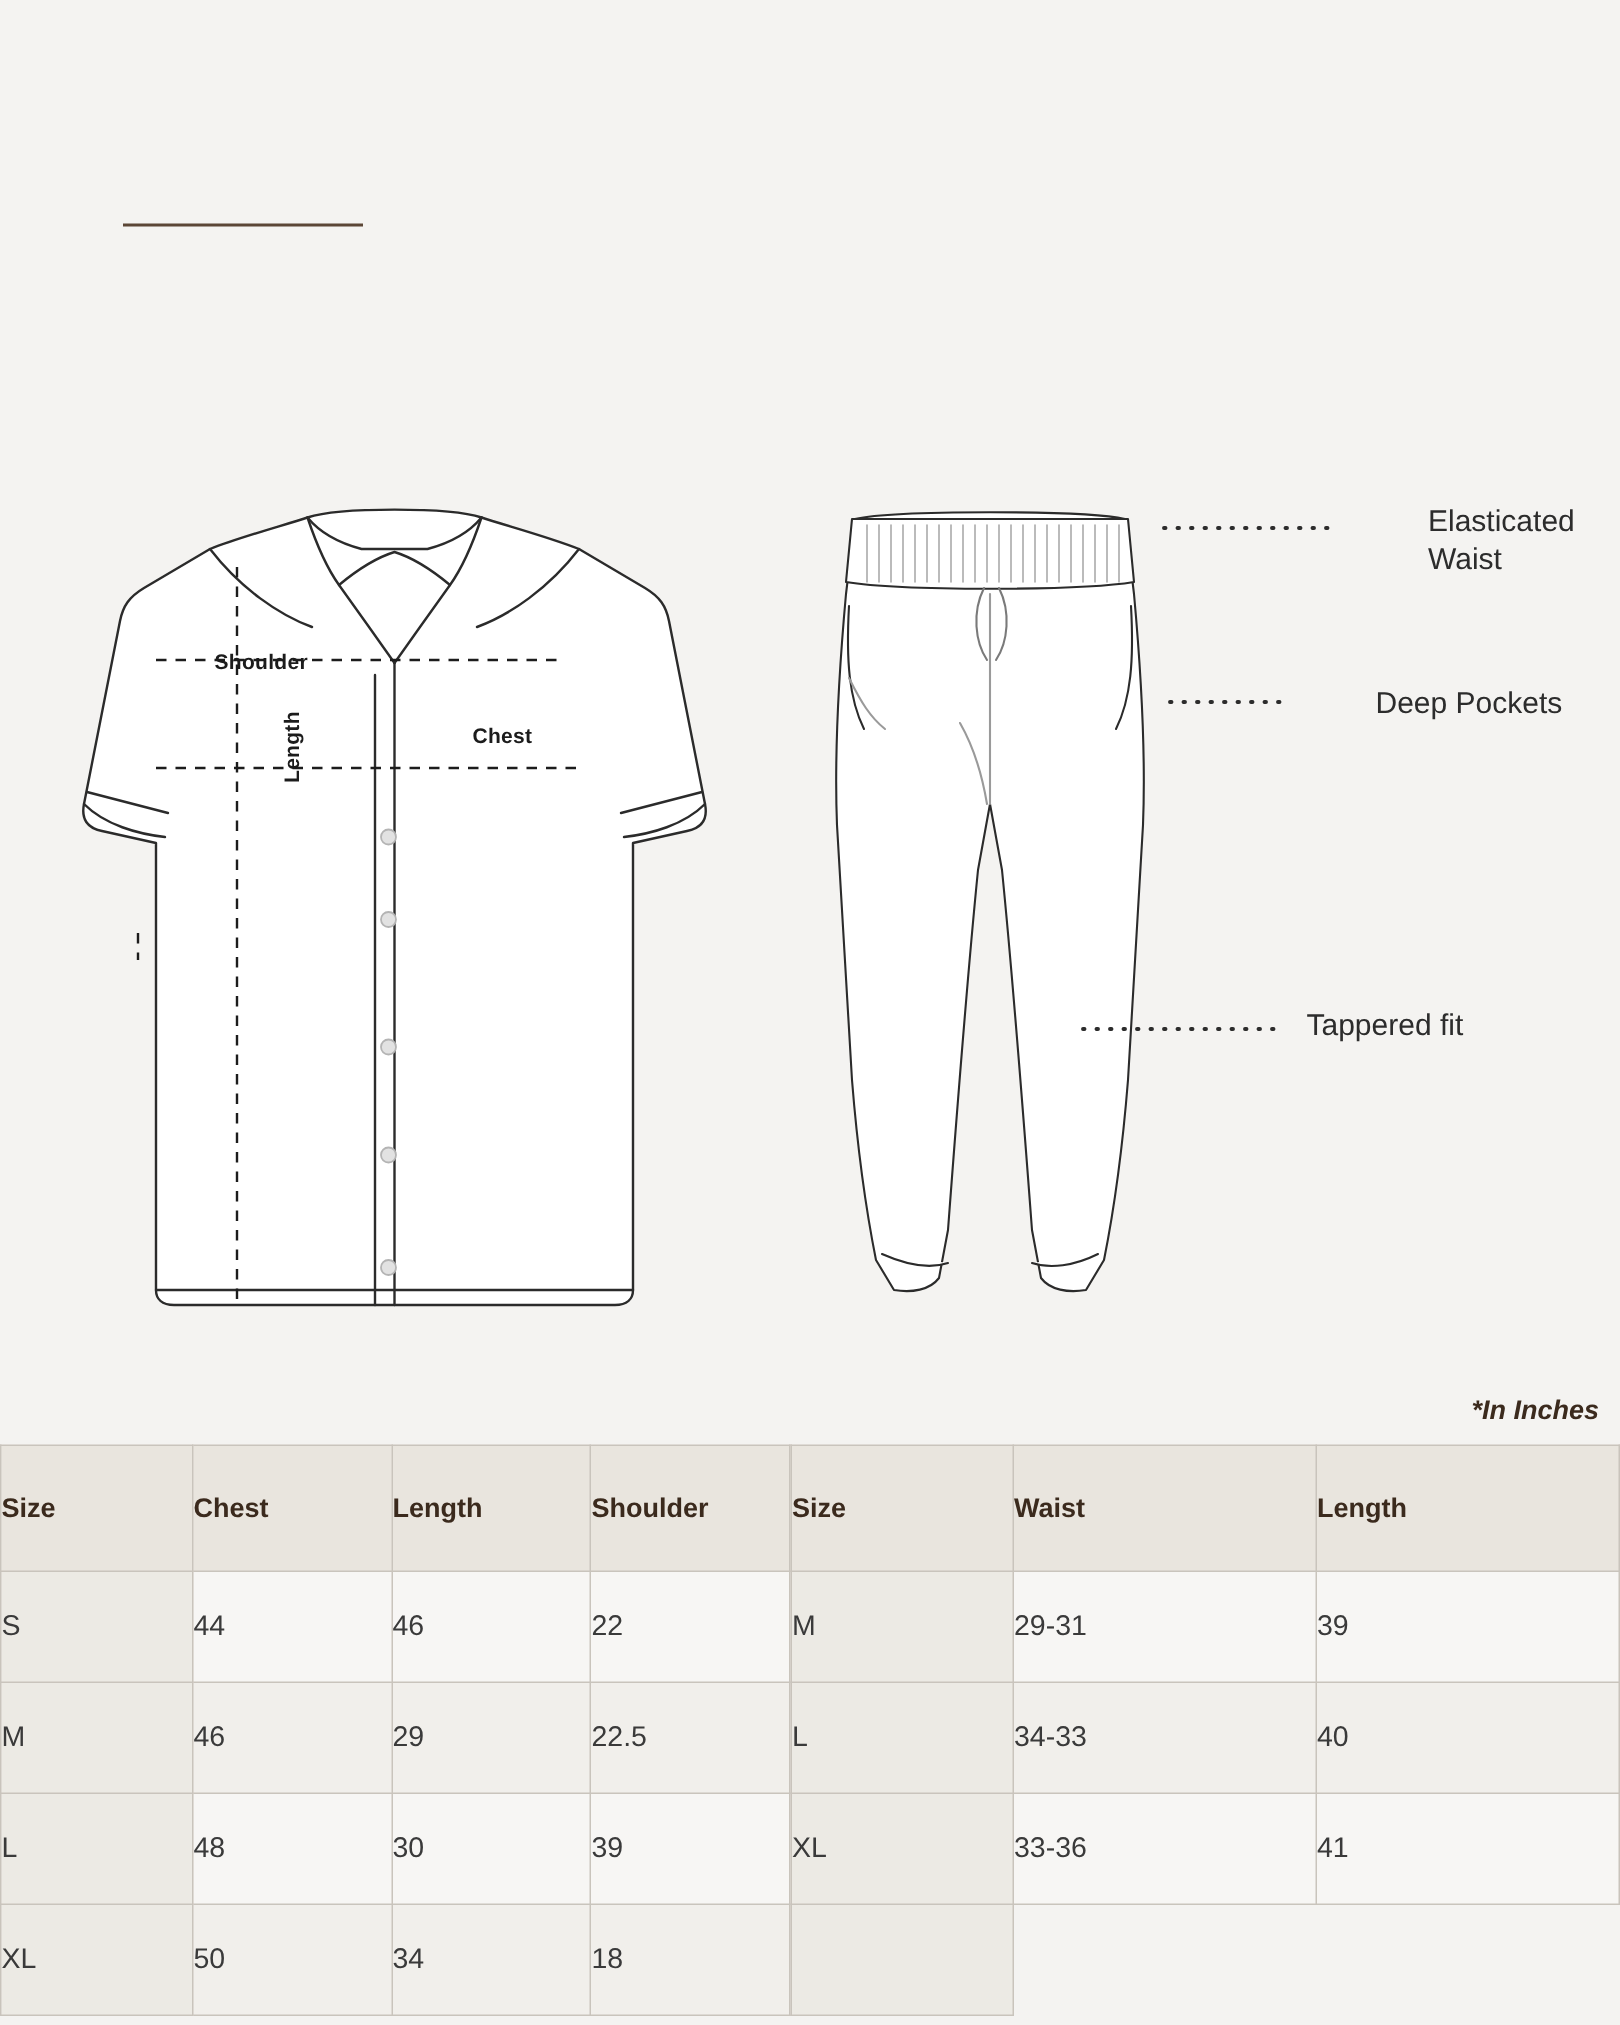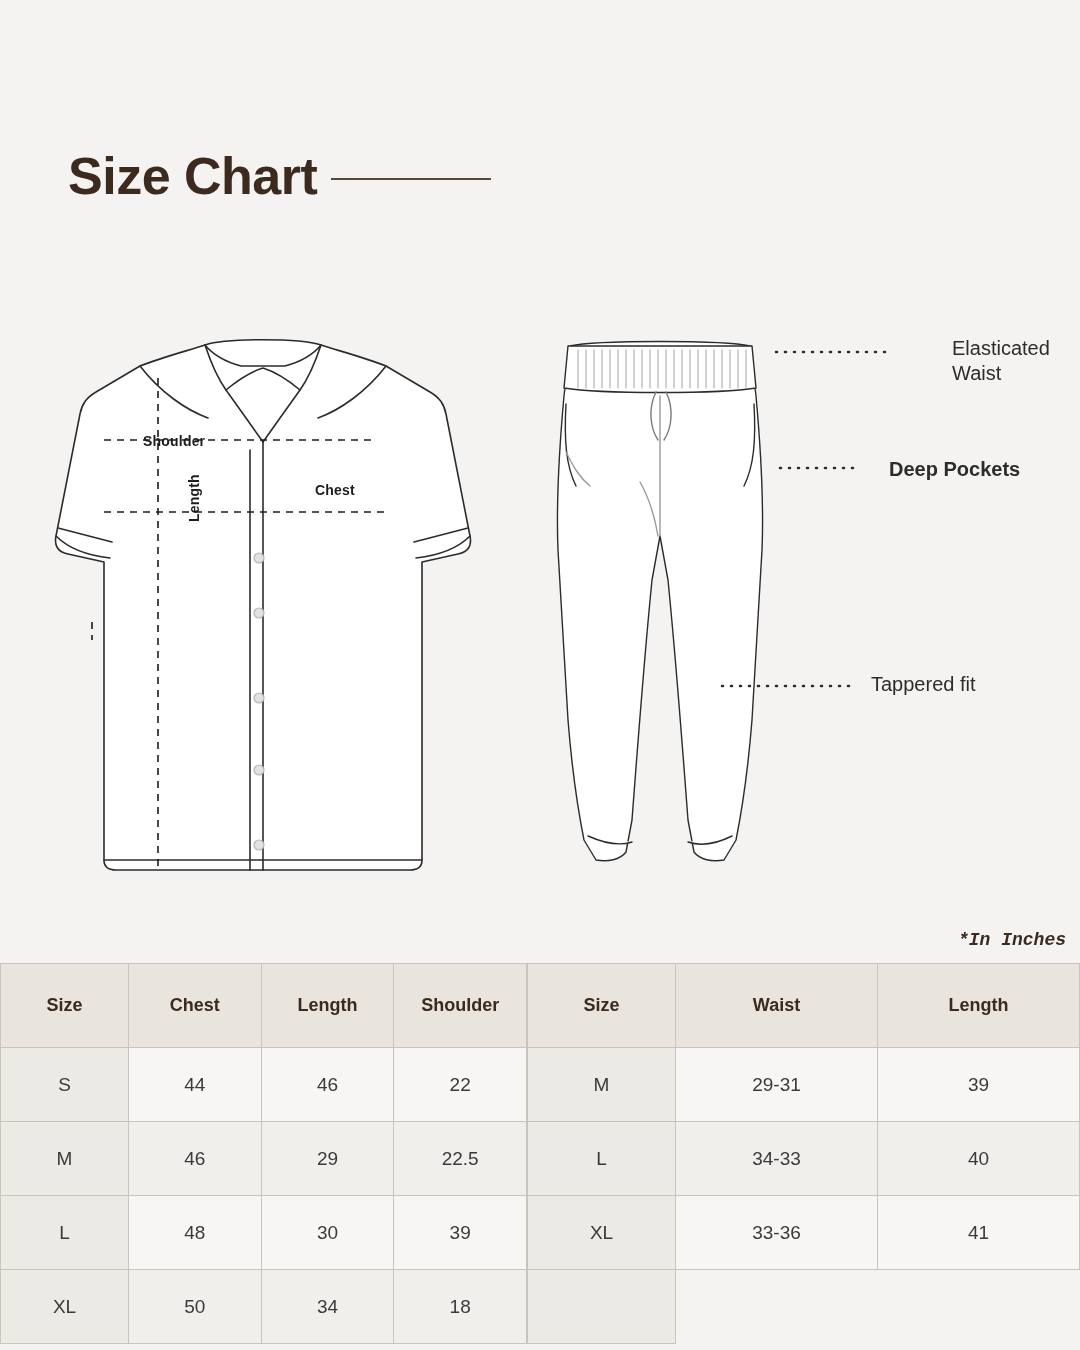--- a/index.html
+++ b/index.html
@@ -125,7 +125,6 @@
 <div class="page">
 
   <div class="header">
-    <div class="title-main">Size Chart</div>
     <div class="title-rule"></div>
   </div>
 

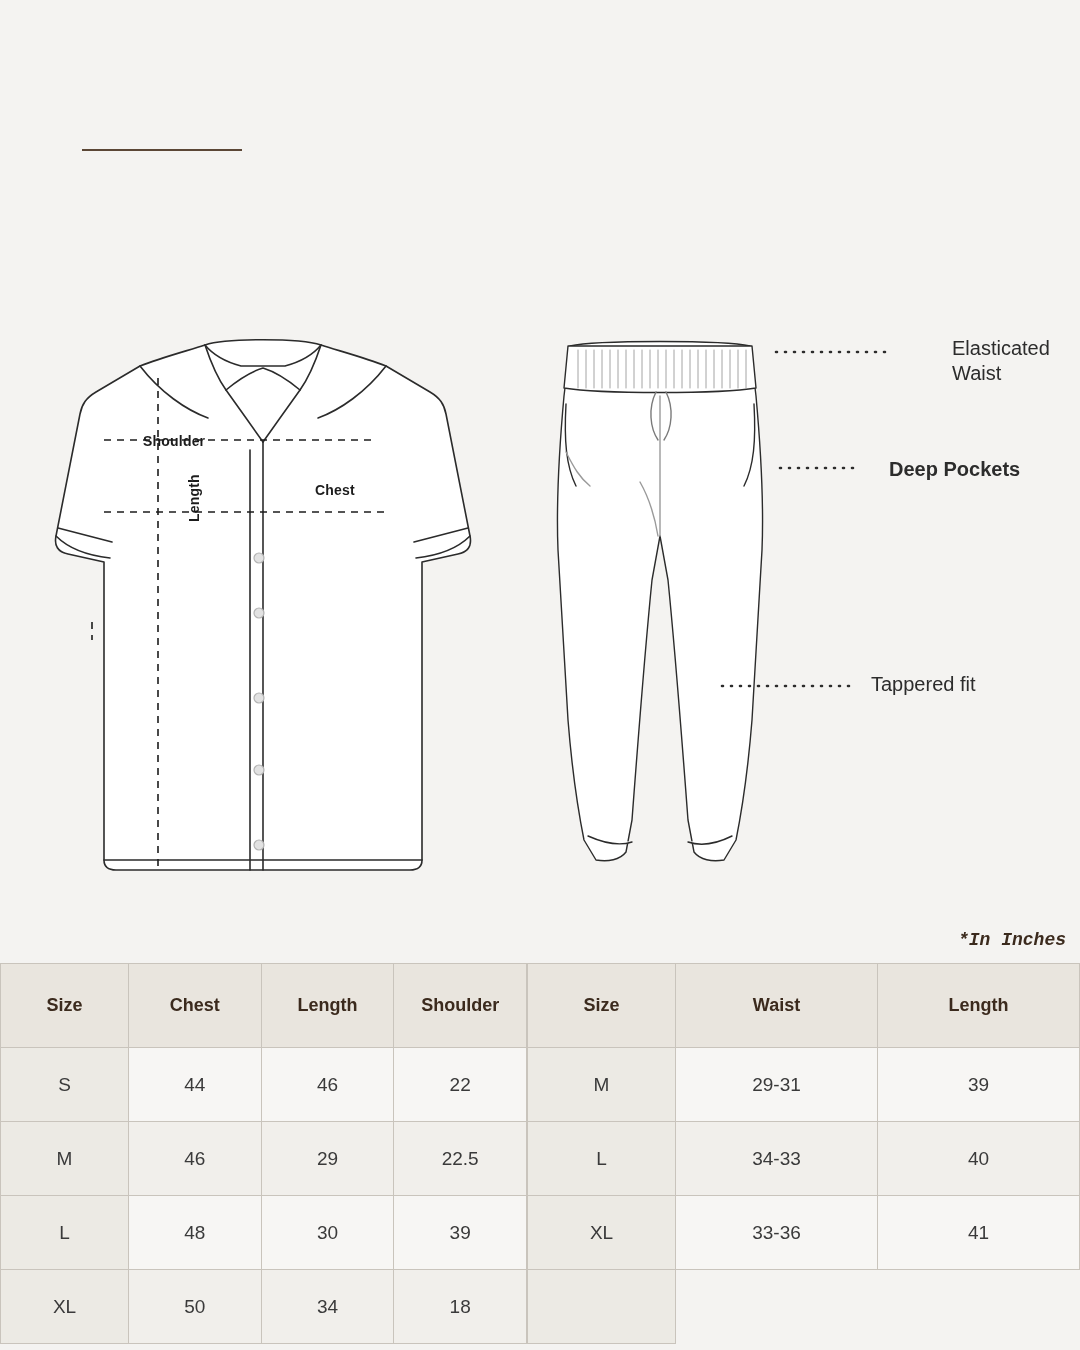--- a/index.html
+++ b/index.html
@@ -65,7 +65,7 @@
     white-space: pre-line;
   }
   #callout-waist   { left: 952px; top: 36px; }
-  #callout-pockets { left: 889px; top: 157px; font-weight: bold; }
+  #callout-pockets { left: 917px; top: 157px; }
   #callout-tapper  { left: 871px; top: 372px; }
 
   

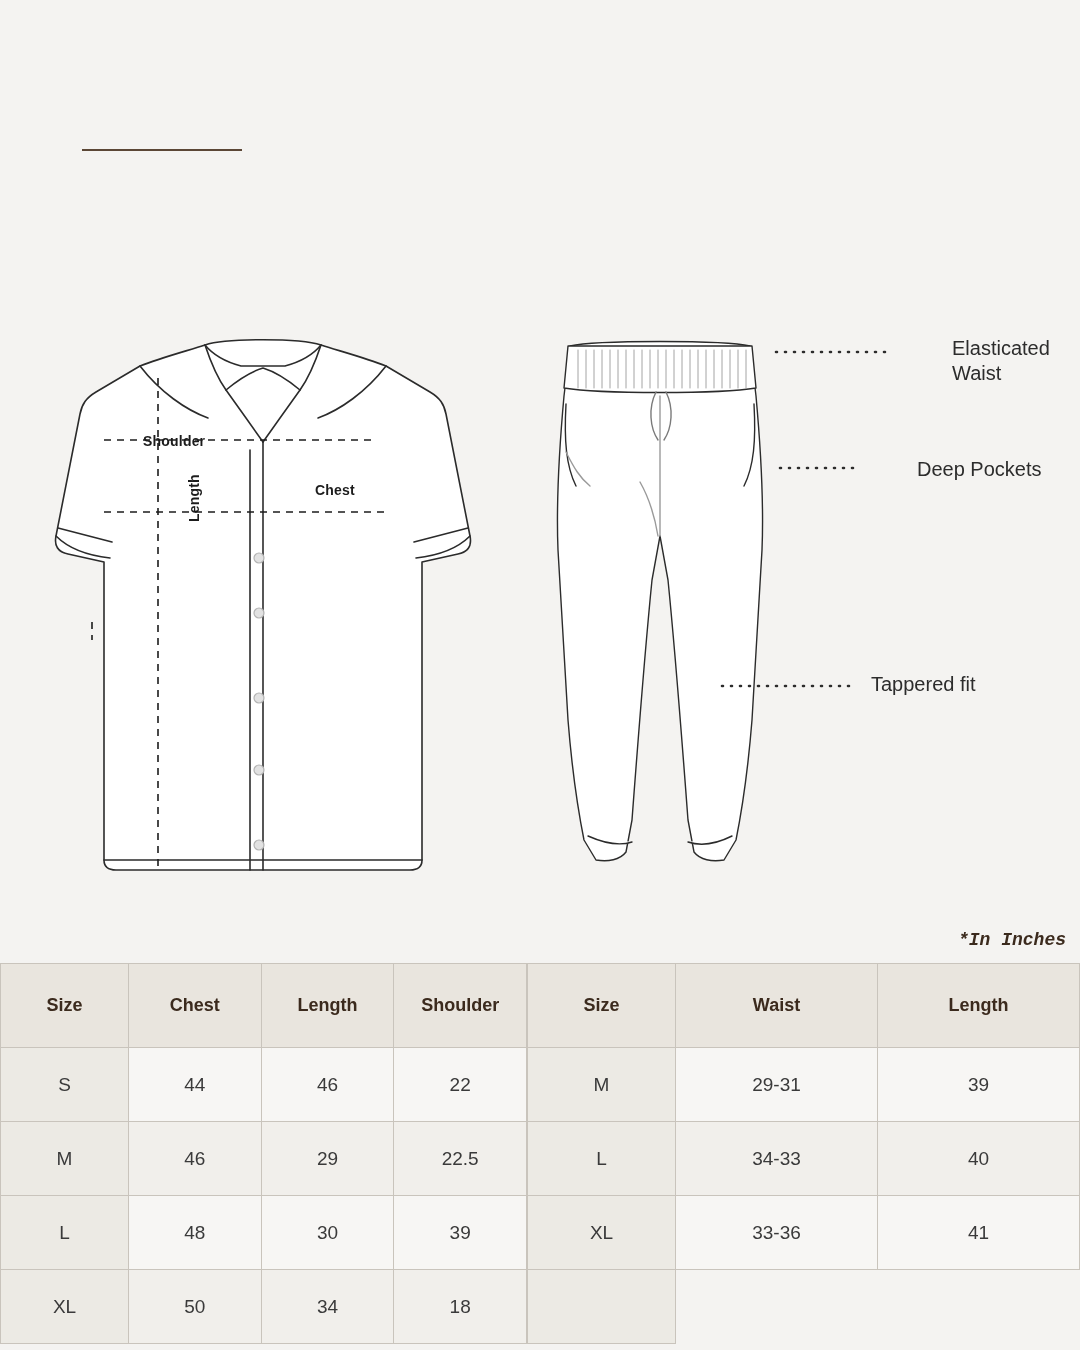--- a/index.html
+++ b/index.html
@@ -76,7 +76,6 @@
     font-style: italic;
     font-weight: bold;
     color: #3b2a1d;
-    font-family: Liberation Mono, monospace;
   }
 
   

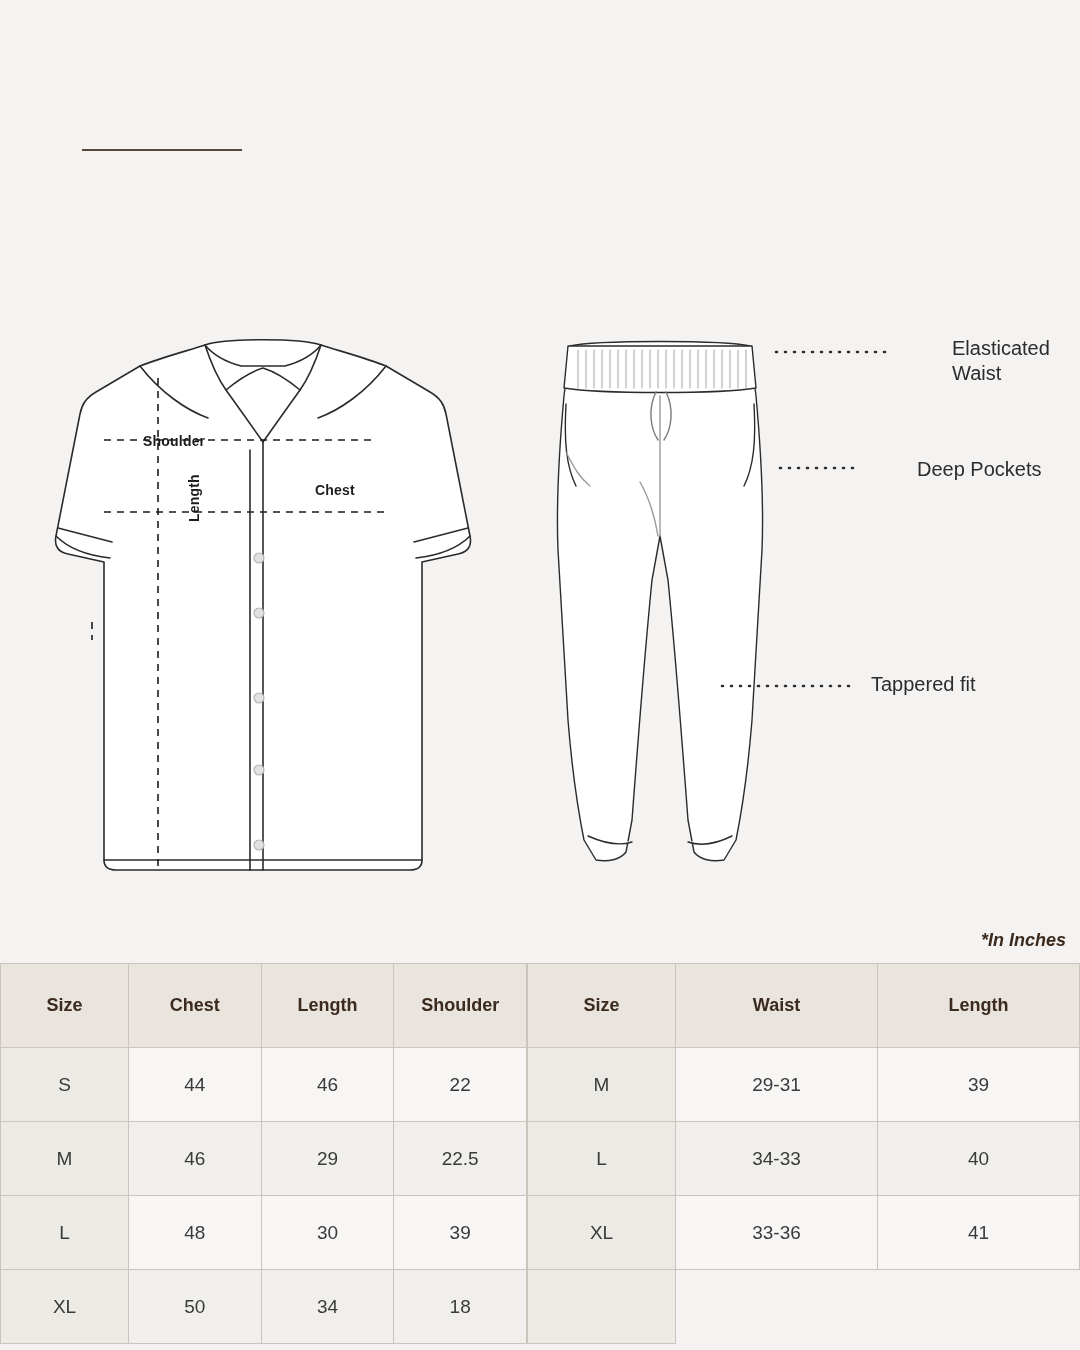--- a/index.html
+++ b/index.html
@@ -93,7 +93,7 @@
   .tbl-pant  { width: 553px; }
   th, td {
     border: 1px solid #c9c4bc;
-    text-align: center;
+    text-align: left;
     font-size: 19px;
     color: #3a3a3a;
     height: 74px;

